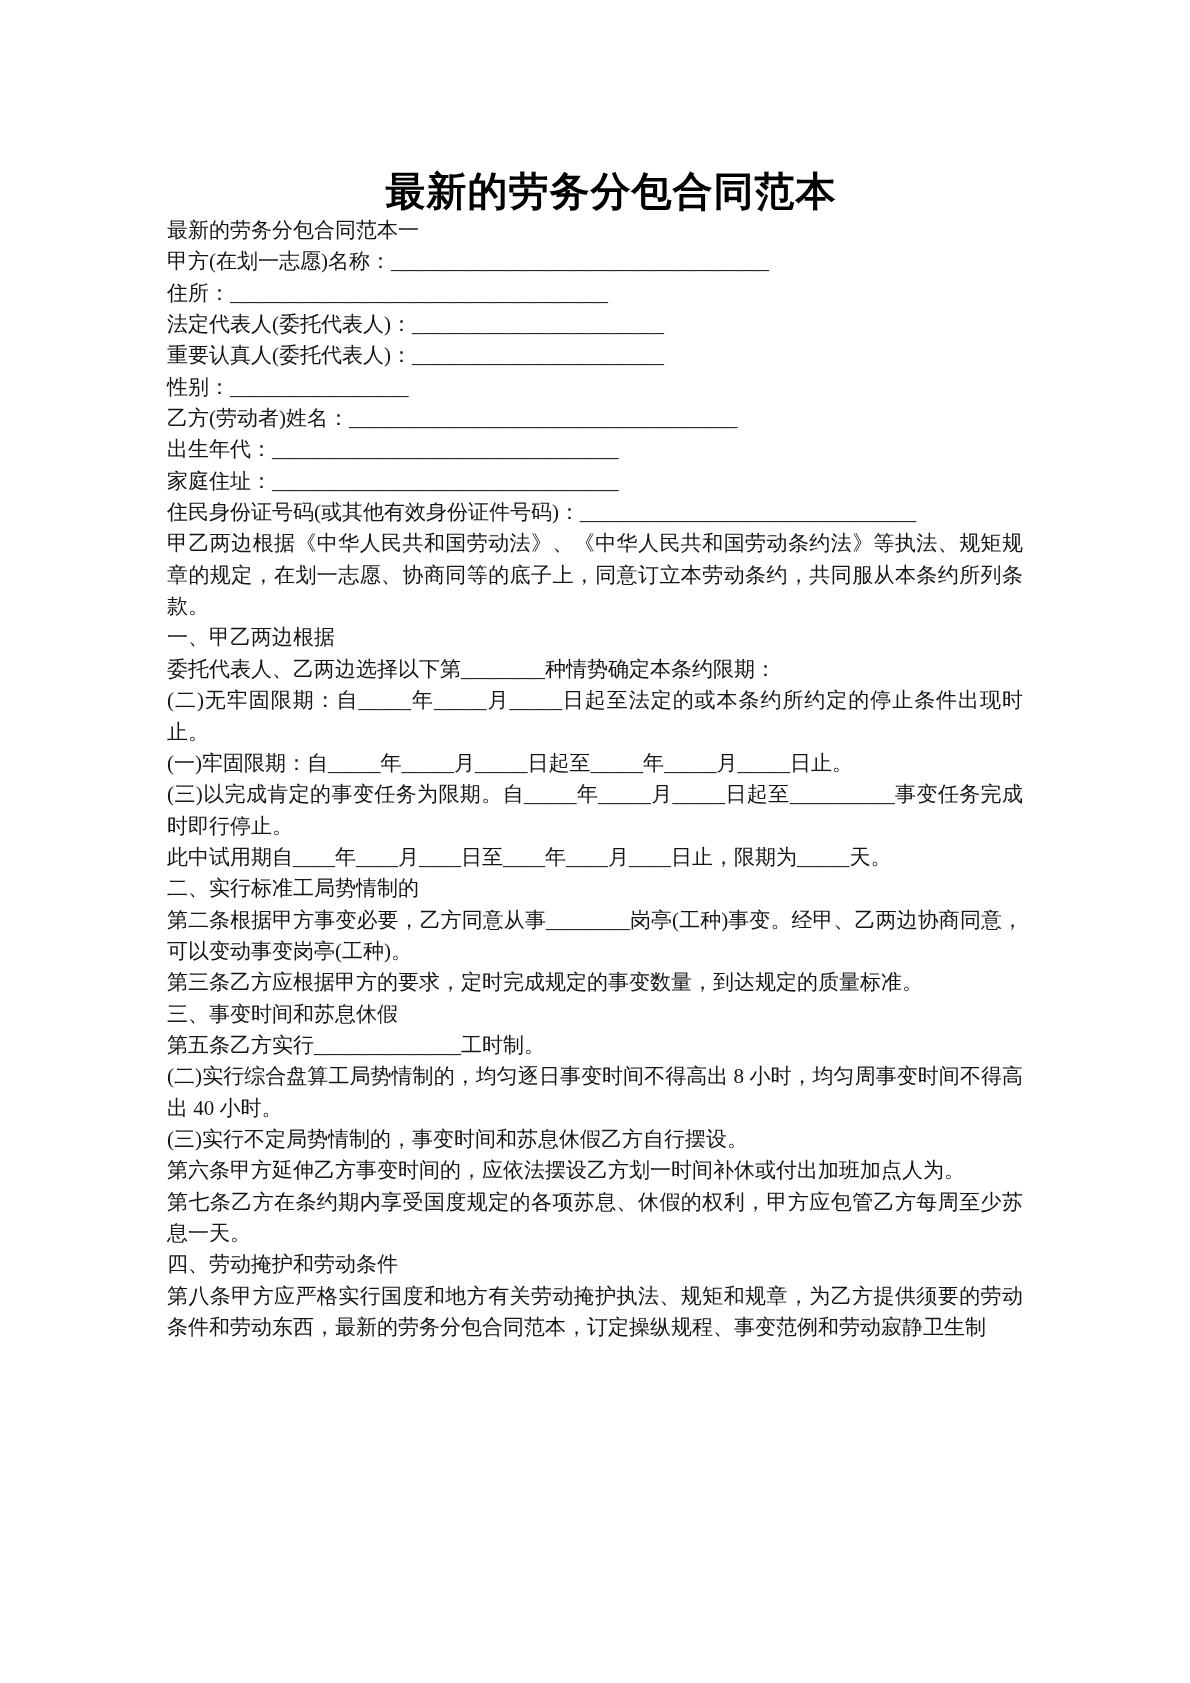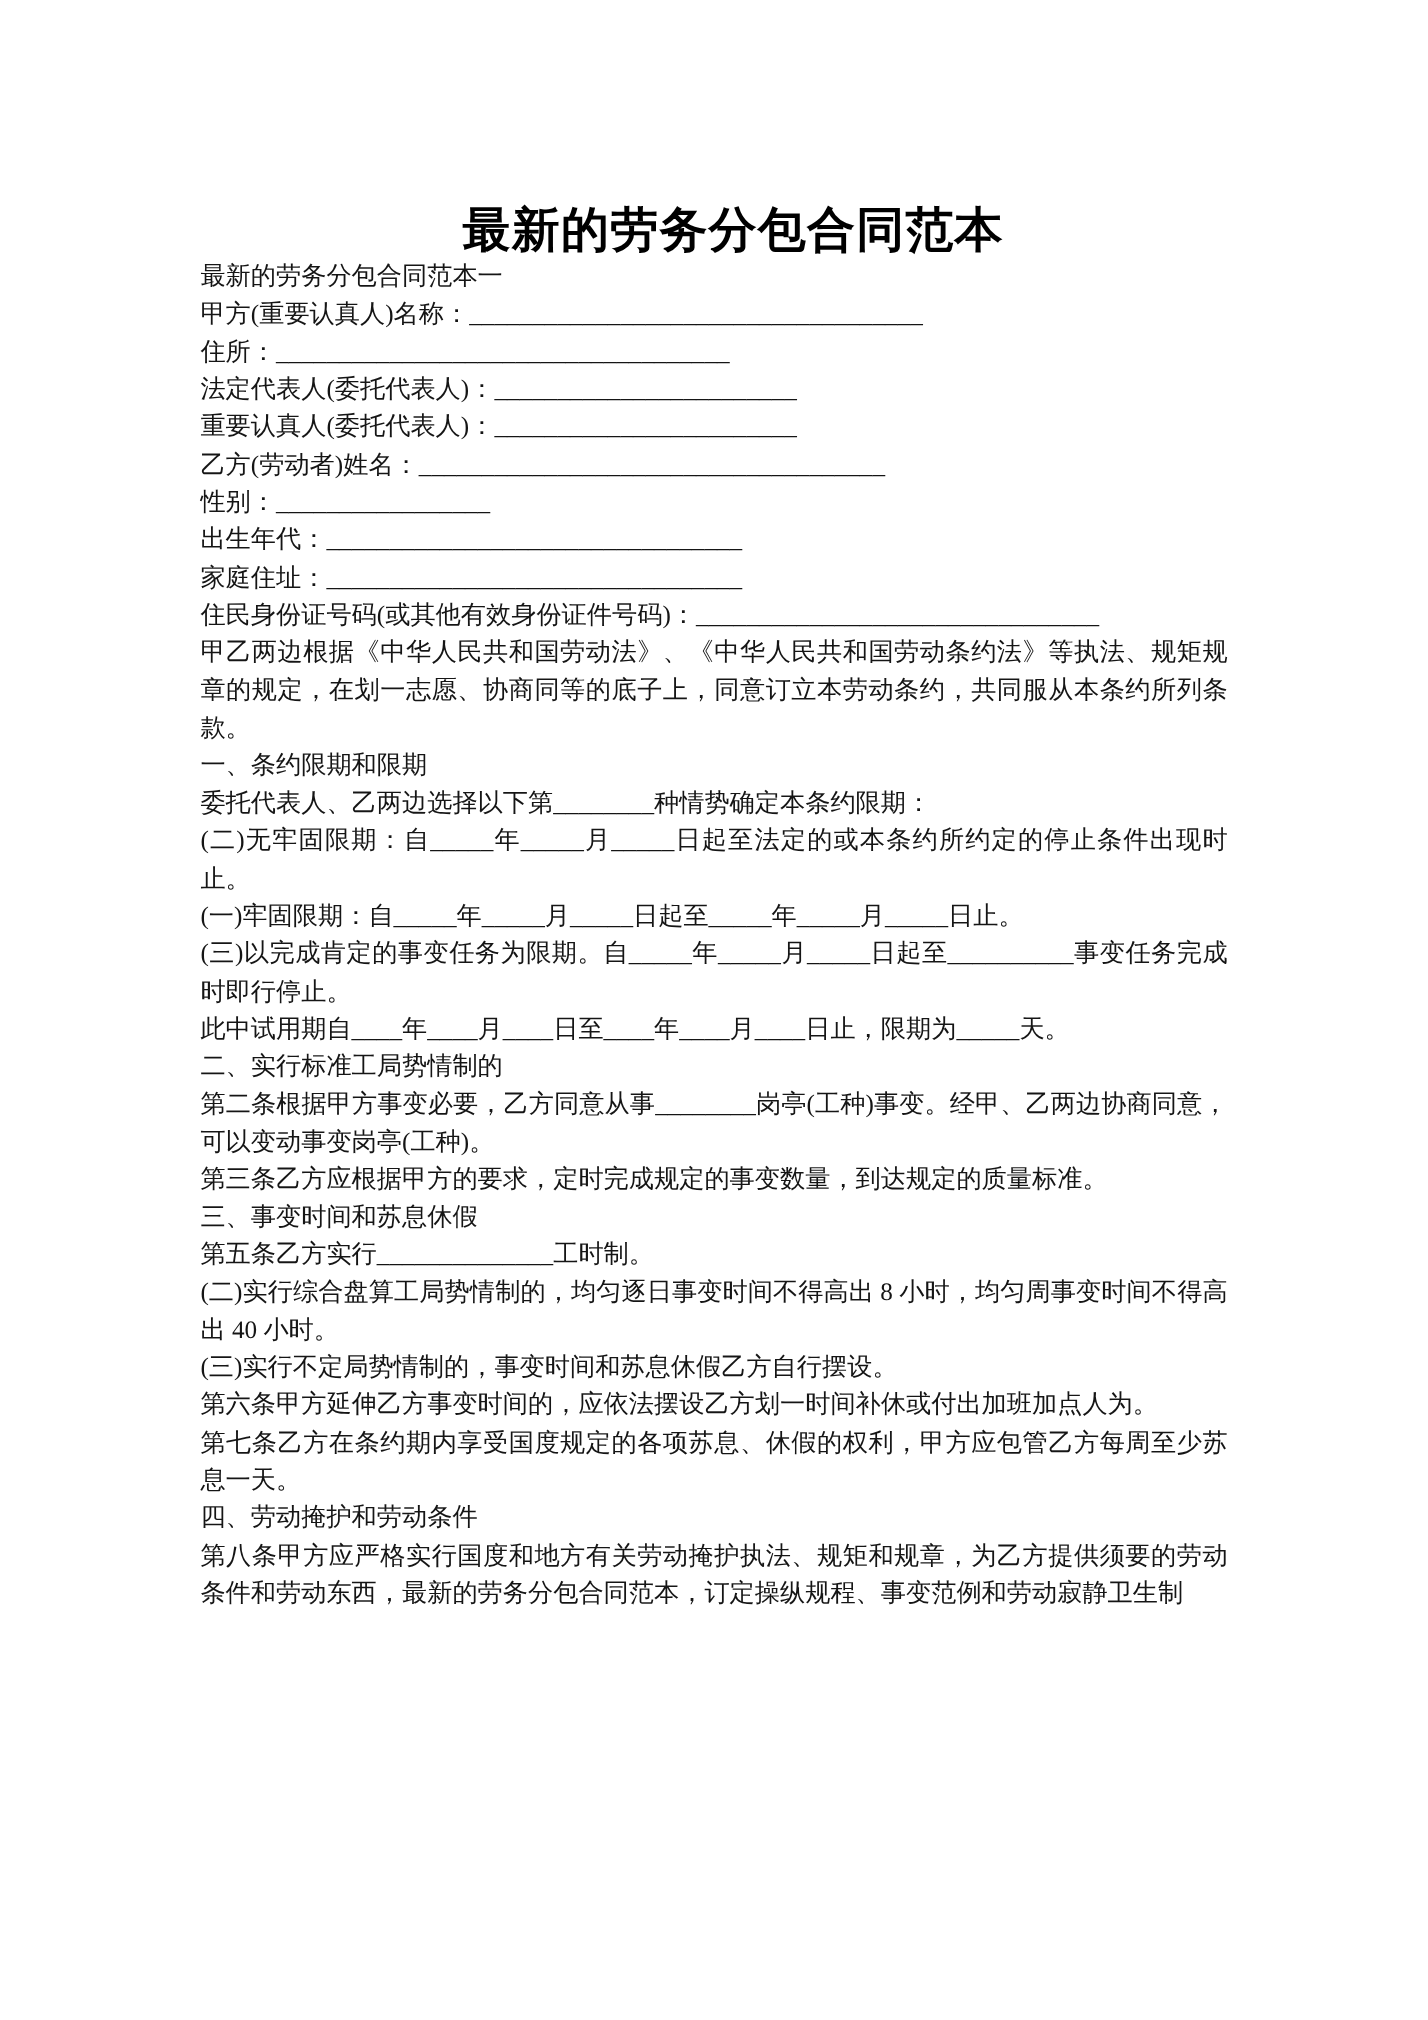--- a/index.html
+++ b/index.html
@@ -54,7 +54,7 @@
   <h1 class="doc-title">最新的劳务分包合同范本</h1>
   <div class="doc-body">
       <div class="para">最新的劳务分包合同范本一</div>
-      <div class="para">甲方(重要认真人)名称：____________________________________</div>
+      <div class="para">甲方(在划一志愿)名称：____________________________________</div>
       <div class="para">住所：____________________________________</div>
       <div class="para">法定代表人(委托代表人)：________________________</div>
       <div class="para">重要认真人(委托代表人)：________________________</div>

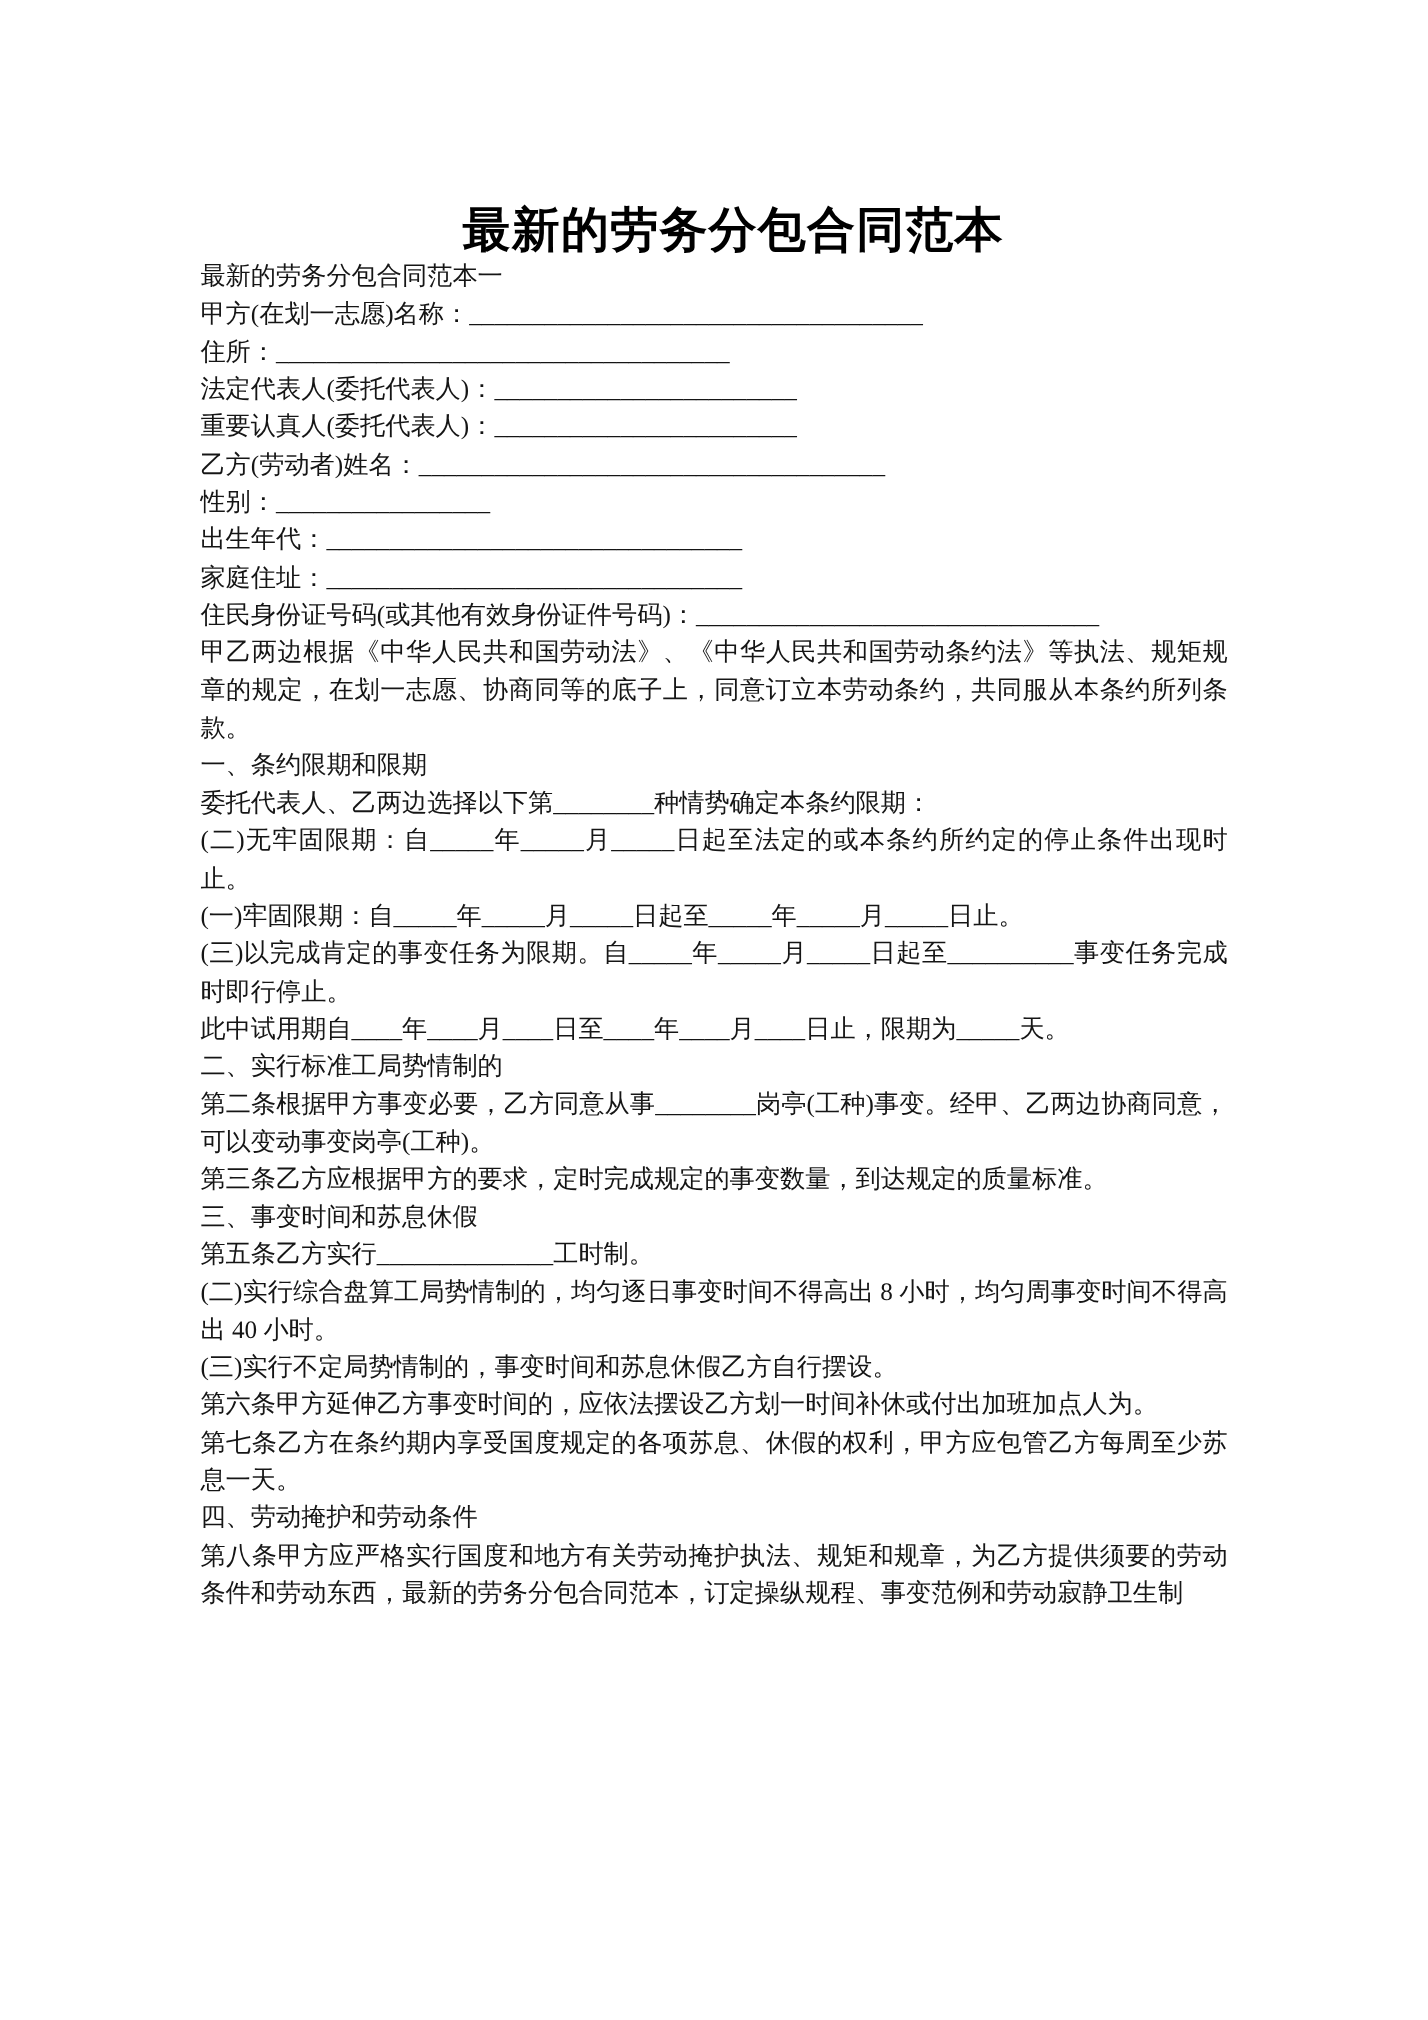--- a/index.html
+++ b/index.html
@@ -58,8 +58,8 @@
       <div class="para">住所：____________________________________</div>
       <div class="para">法定代表人(委托代表人)：________________________</div>
       <div class="para">重要认真人(委托代表人)：________________________</div>
+      <div class="para">性别：_________________</div>
       <div class="para">乙方(劳动者)姓名：_____________________________________</div>
-      <div class="para">性别：_________________</div>
       <div class="para">出生年代：_________________________________</div>
       <div class="para">家庭住址：_________________________________</div>
       <div class="para">住民身份证号码(或其他有效身份证件号码)：________________________________</div>

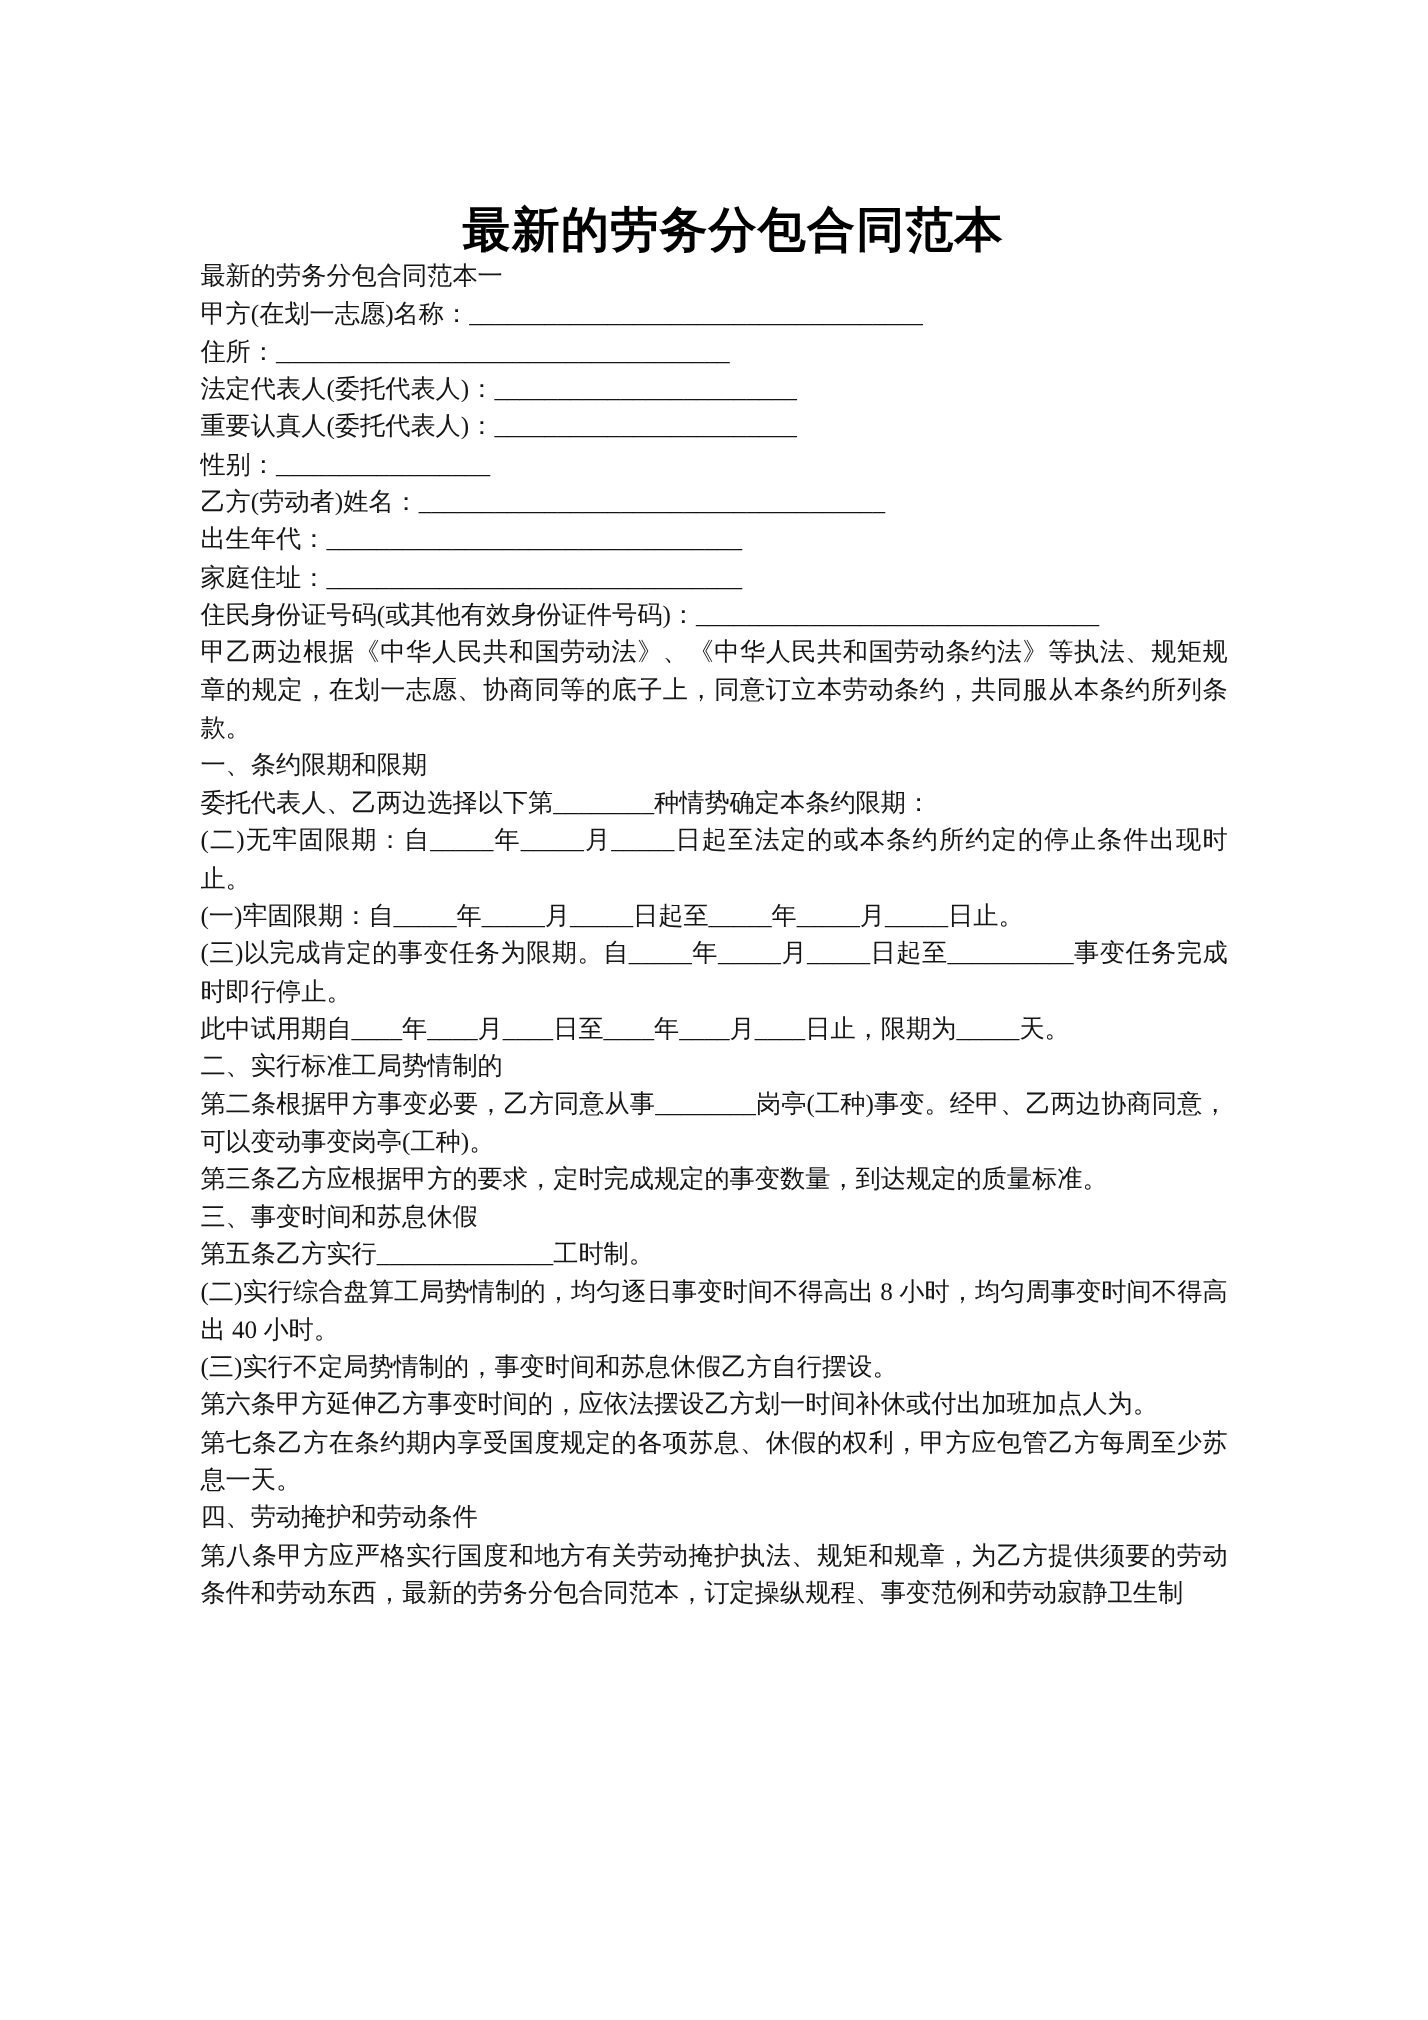--- a/index.html
+++ b/index.html
@@ -64,7 +64,7 @@
       <div class="para">家庭住址：_________________________________</div>
       <div class="para">住民身份证号码(或其他有效身份证件号码)：________________________________</div>
       <div class="para">甲乙两边根据《中华人民共和国劳动法》、《中华人民共和国劳动条约法》等执法、规矩规章的规定，在划一志愿、协商同等的底子上，同意订立本劳动条约，共同服从本条约所列条款。</div>
-      <div class="para">一、条约限期和限期</div>
+      <div class="para">一、甲乙两边根据</div>
       <div class="para">委托代表人、乙两边选择以下第________种情势确定本条约限期：</div>
       <div class="para">(二)无牢固限期：自_____年_____月_____日起至法定的或本条约所约定的停止条件出现时止。</div>
       <div class="para">(一)牢固限期：自_____年_____月_____日起至_____年_____月_____日止。</div>

